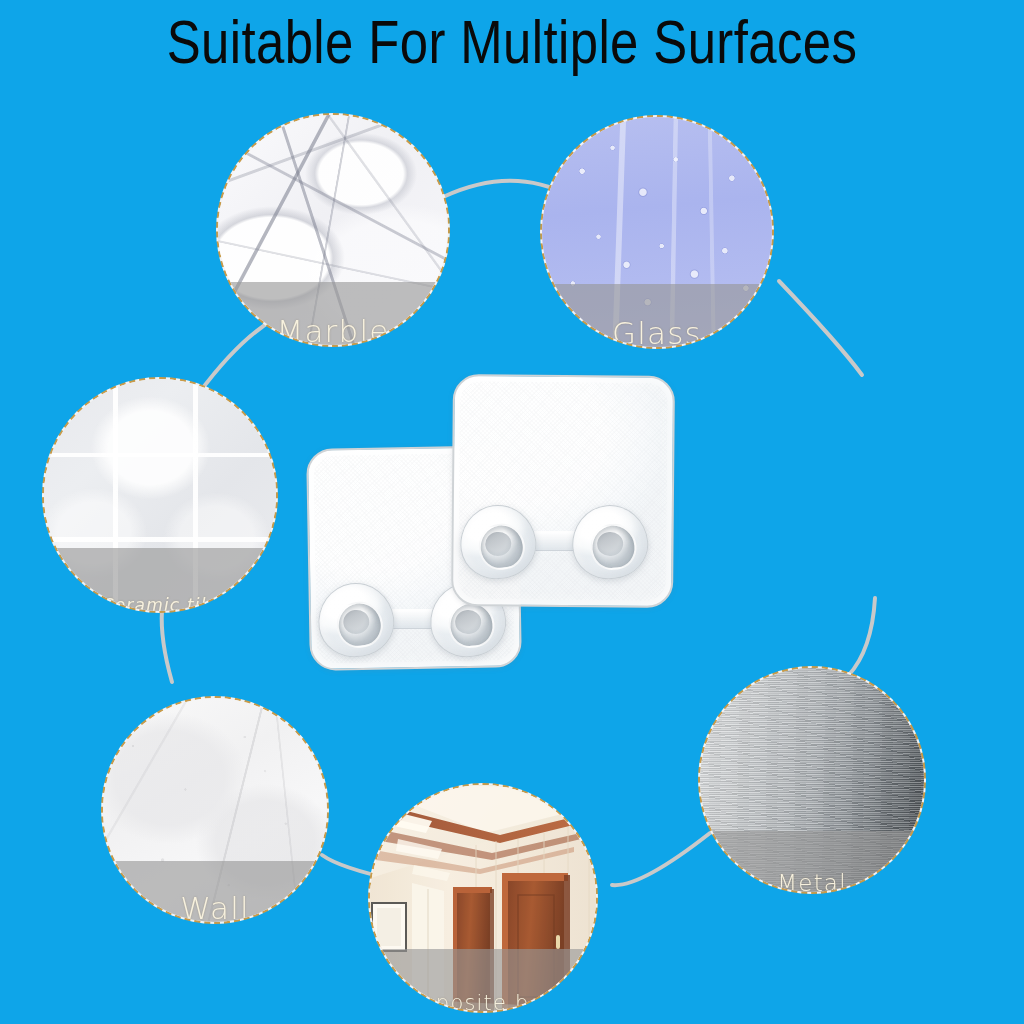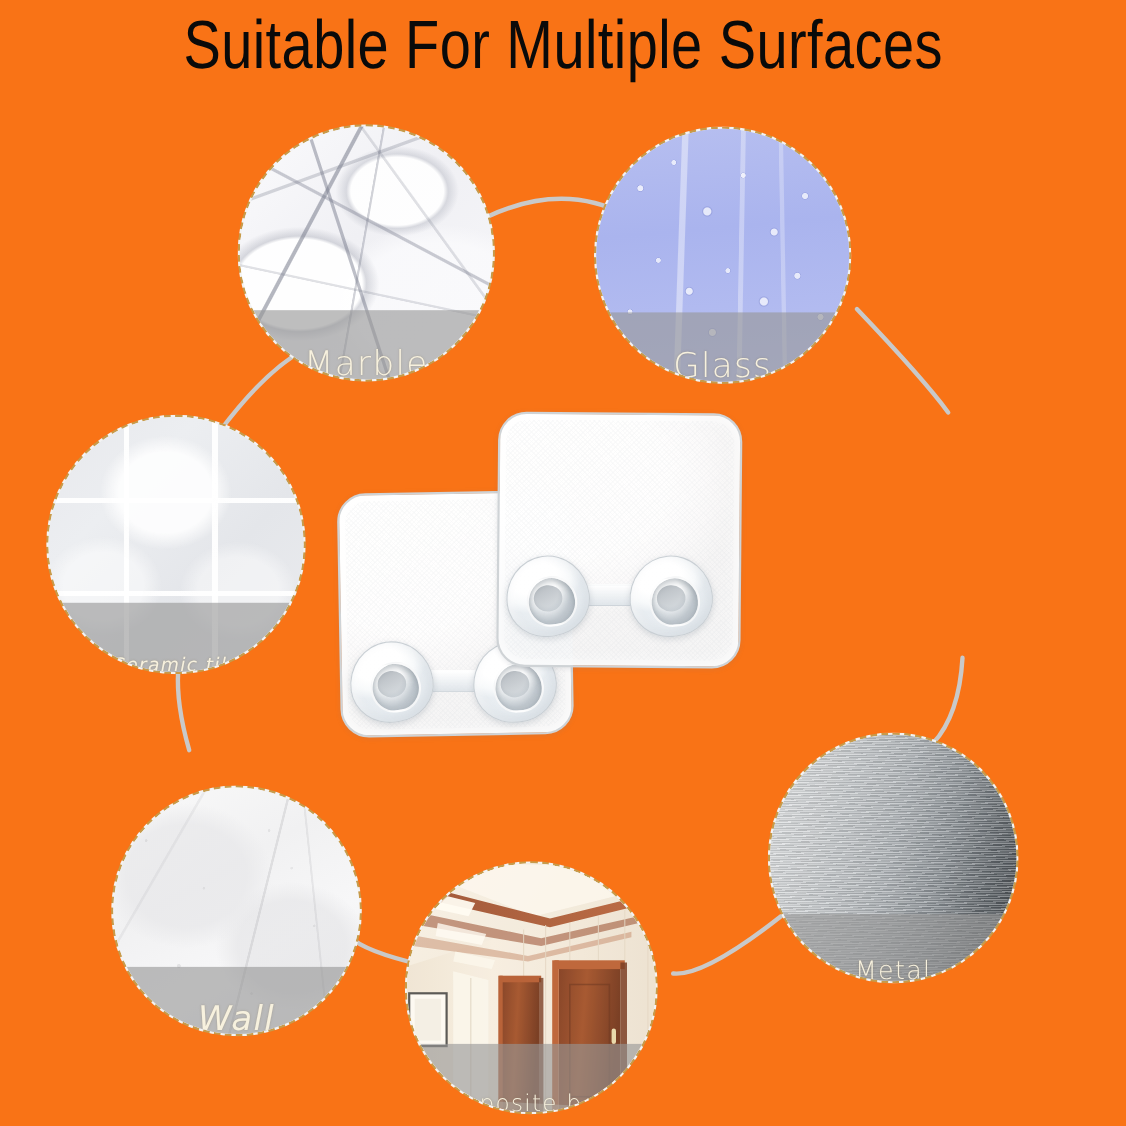--- a/index.html
+++ b/index.html
@@ -13,7 +13,7 @@
   #stage {
     position: relative;
     width: 1024px; height: 1024px;
-    background: #f97316;
+    background: #0ea5e9;
   }
 
   

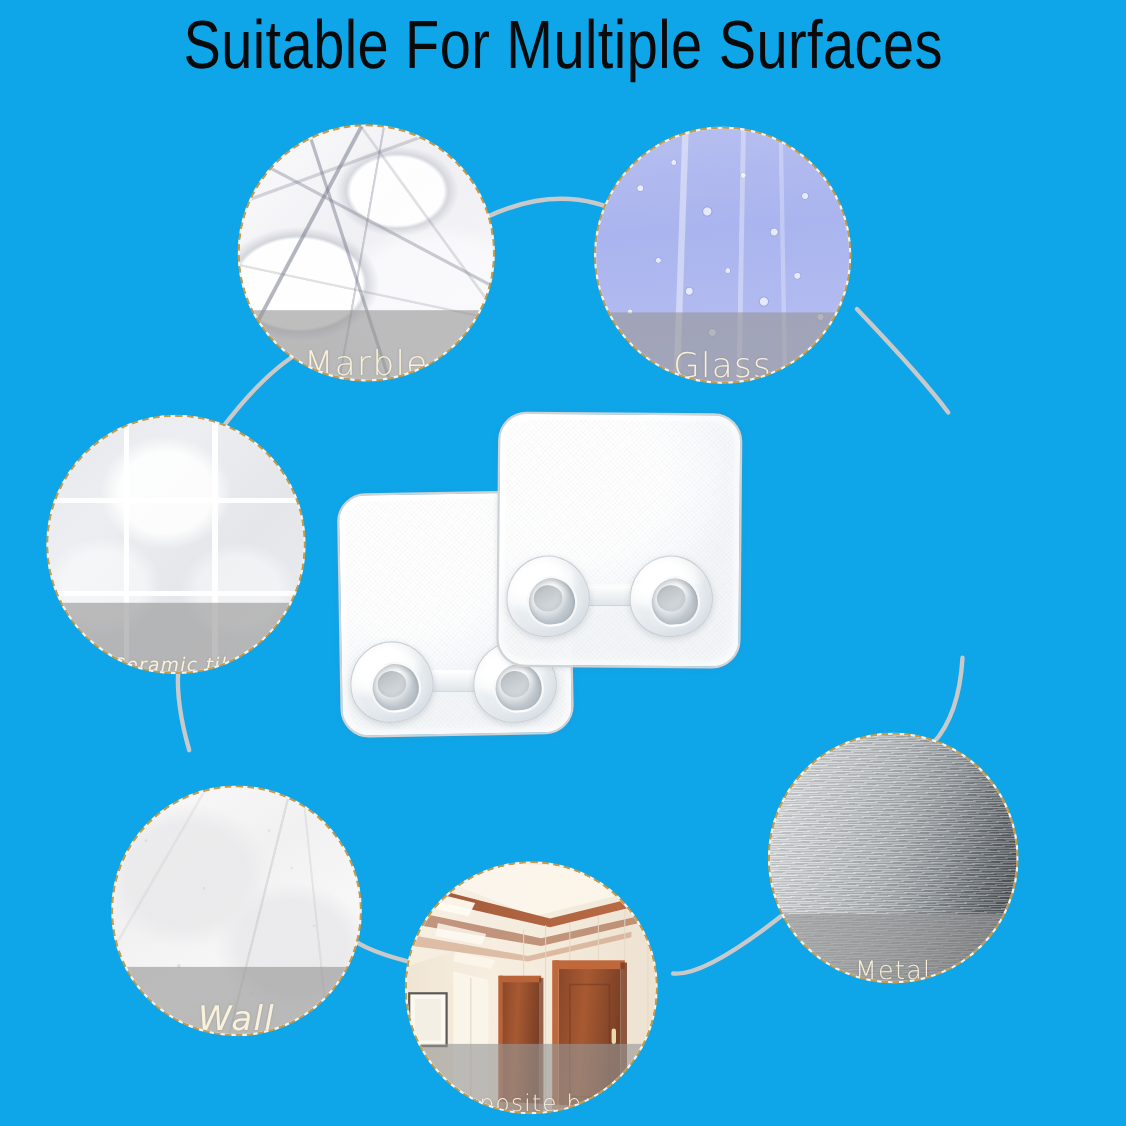--- a/index.html
+++ b/index.html
@@ -375,7 +375,7 @@
     </div>
   </div>
 
-  <div class="surface" style="left:101px; top:714px; width:228px; height:228px;font-style:italic;">
+  <div class="surface" style="left:101px; top:696px; width:228px; height:228px;">
     <div class="tex tex-wall"></div>
     <div class="band">
       <span class="lbl lbl-lg">Wall</span>

